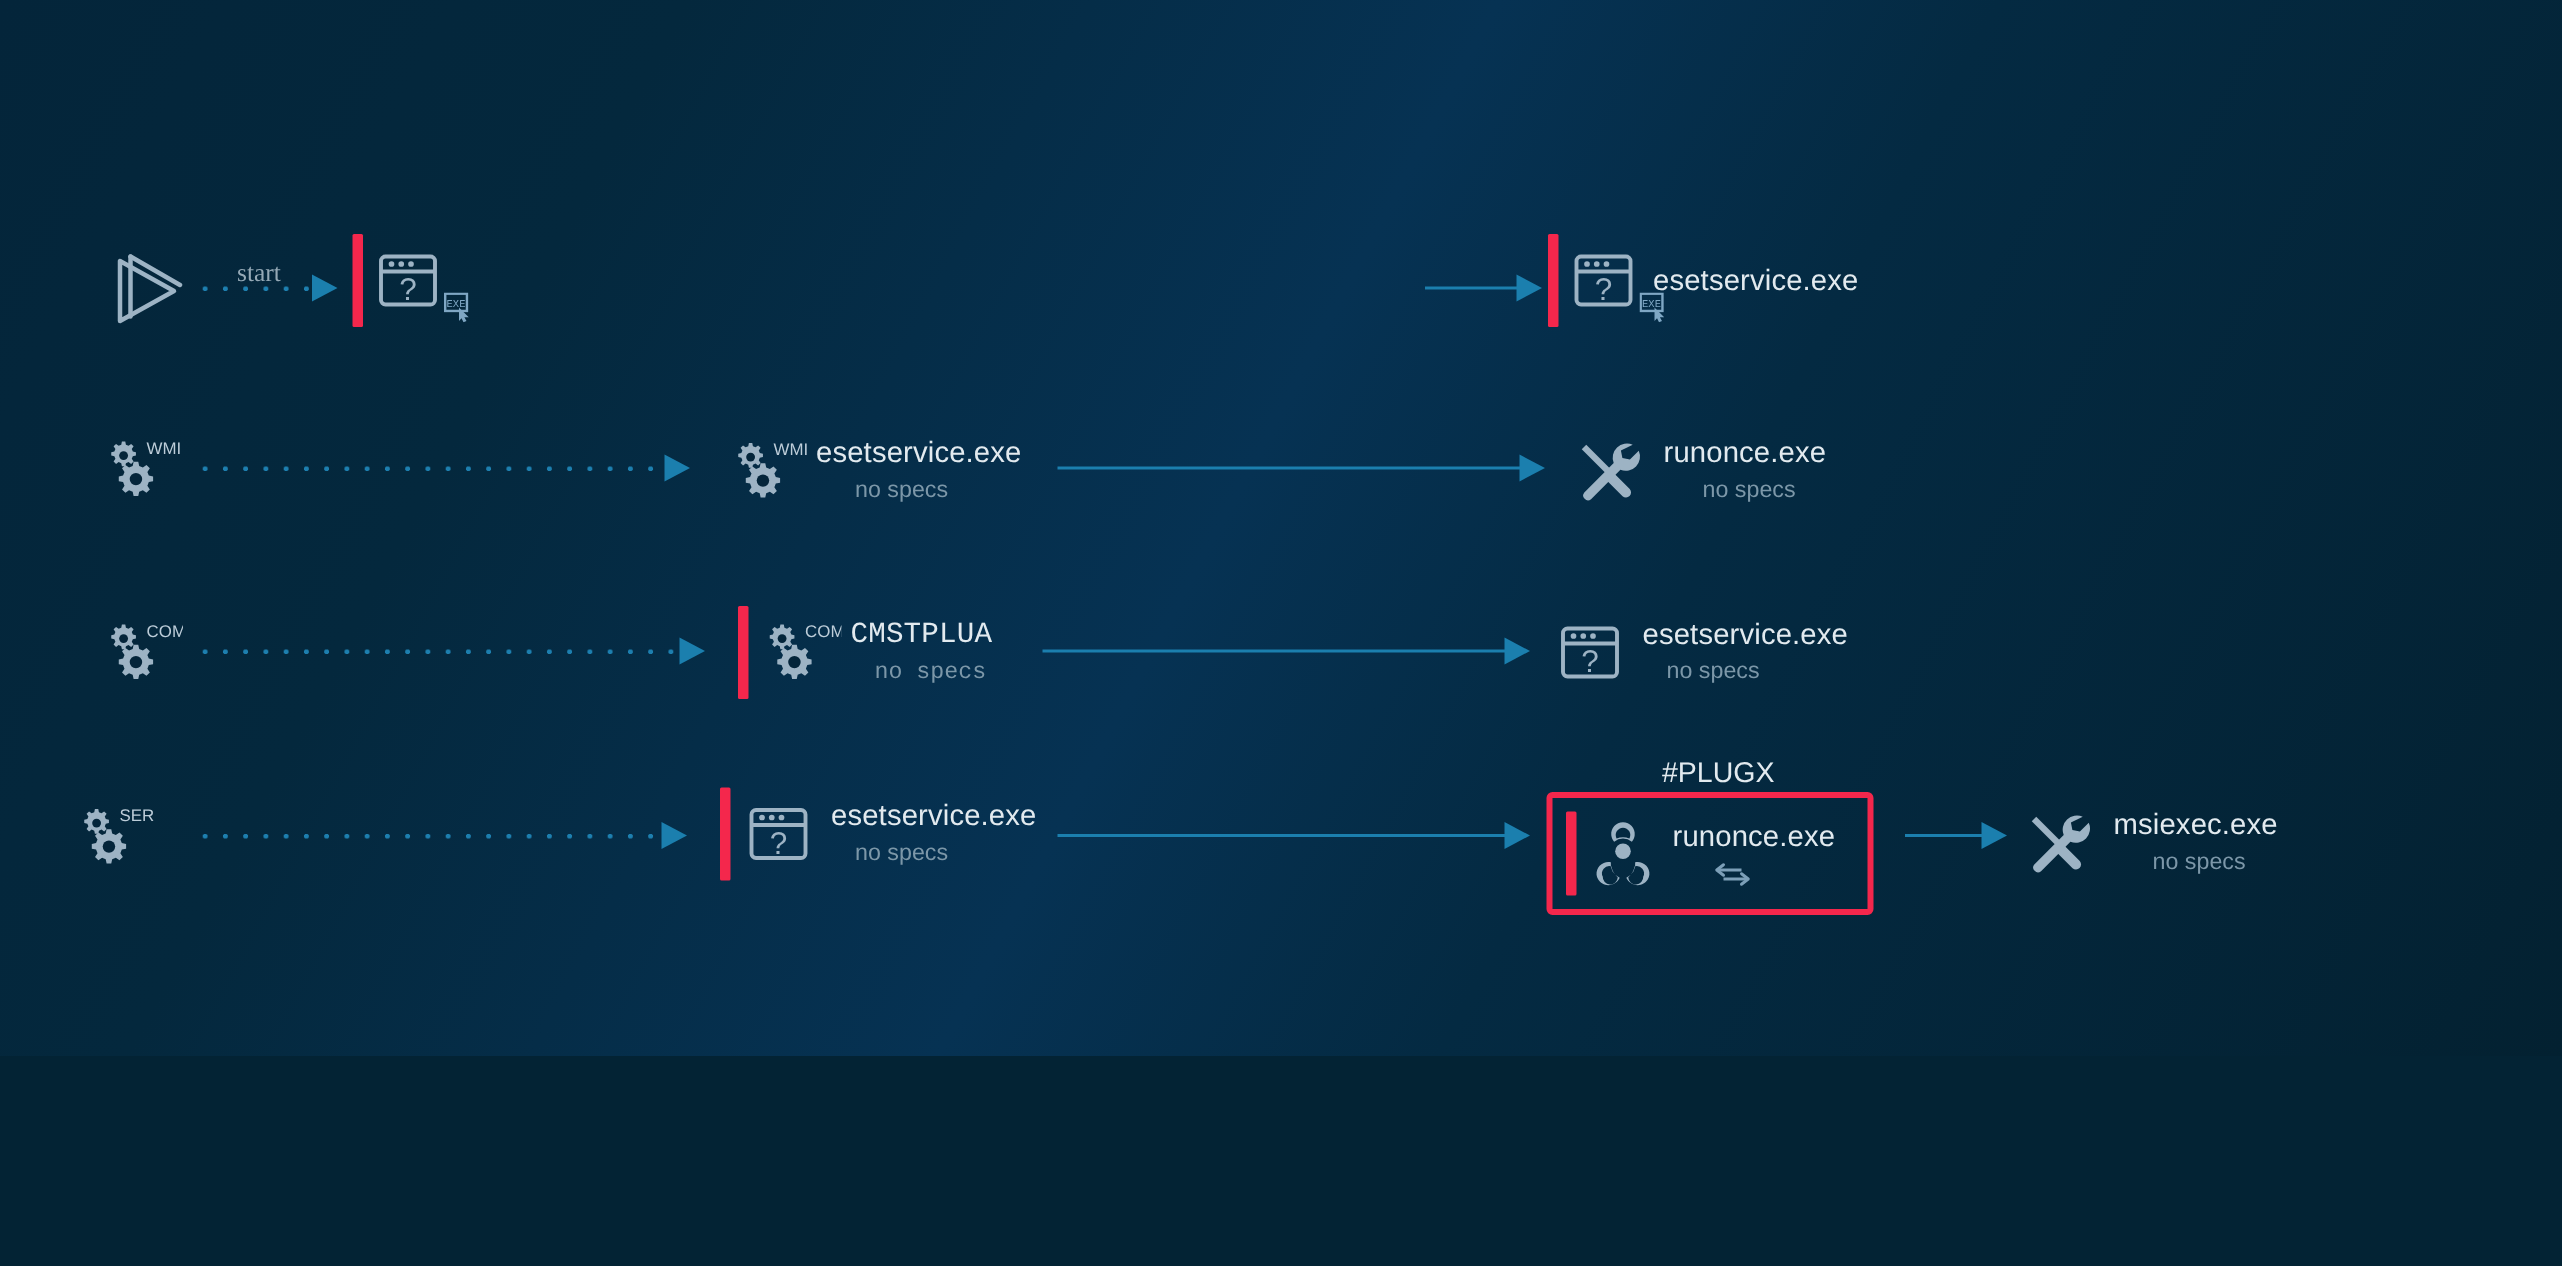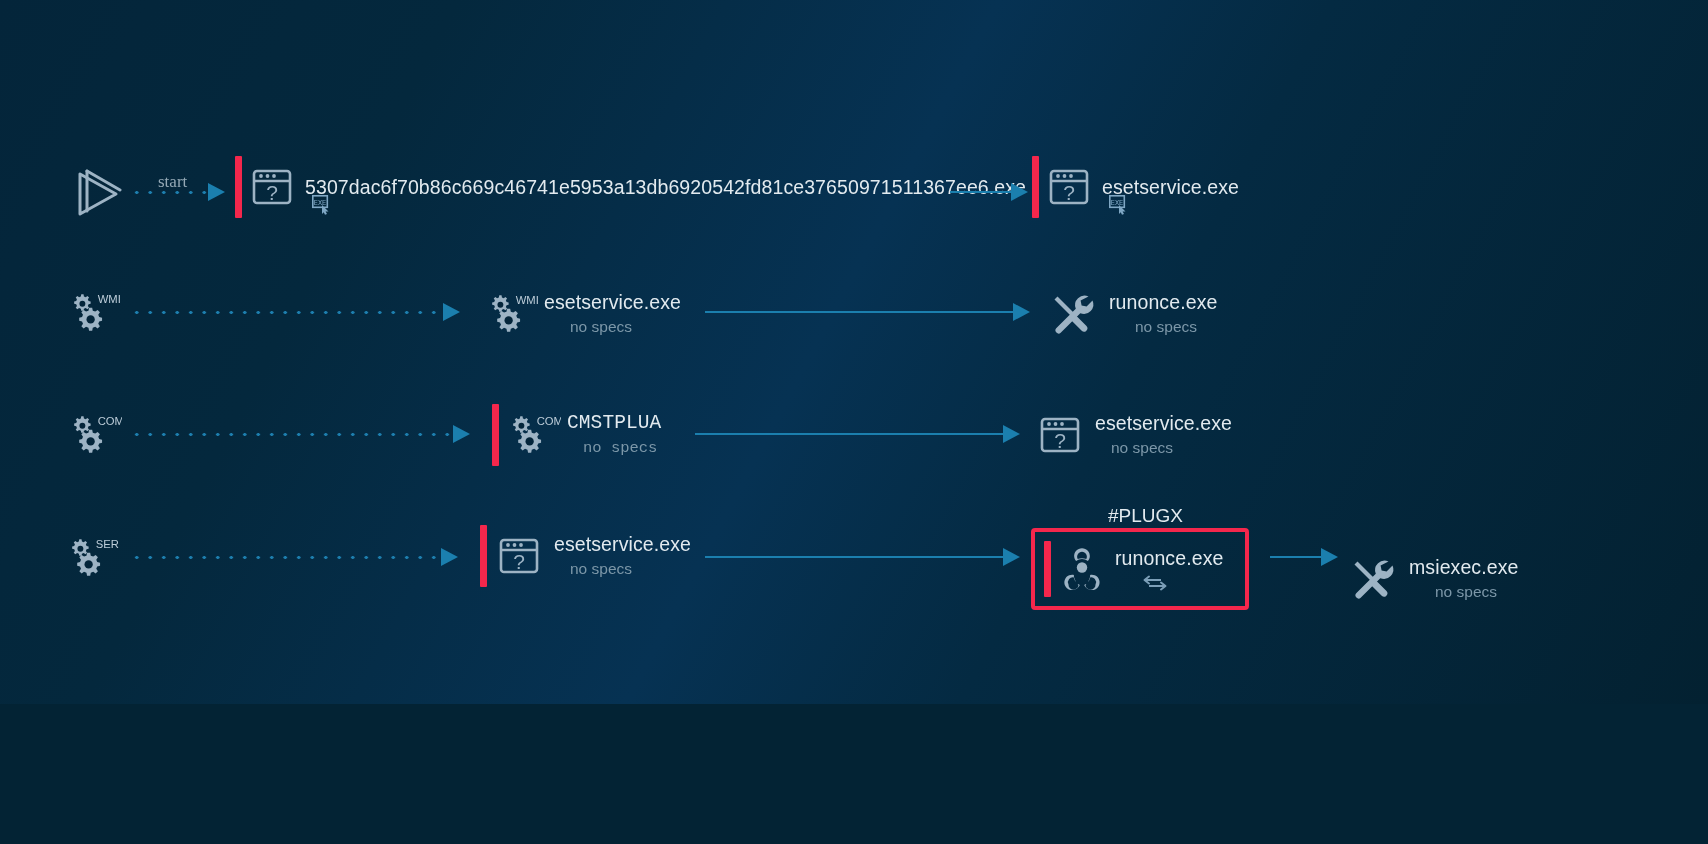--- a/index.html
+++ b/index.html
@@ -182,9 +182,6 @@
         </svg>
       </span>
     </div>
-    <div class="node-text">
-      <div class="node-title">5307dac6f70b86c669c46741e5953a13db6920542fd81ce37650971511367ee6.exe</div>
-    </div>
   </div>
 
   <div class="conn" style="left:950px; top:185px; width:78px;">

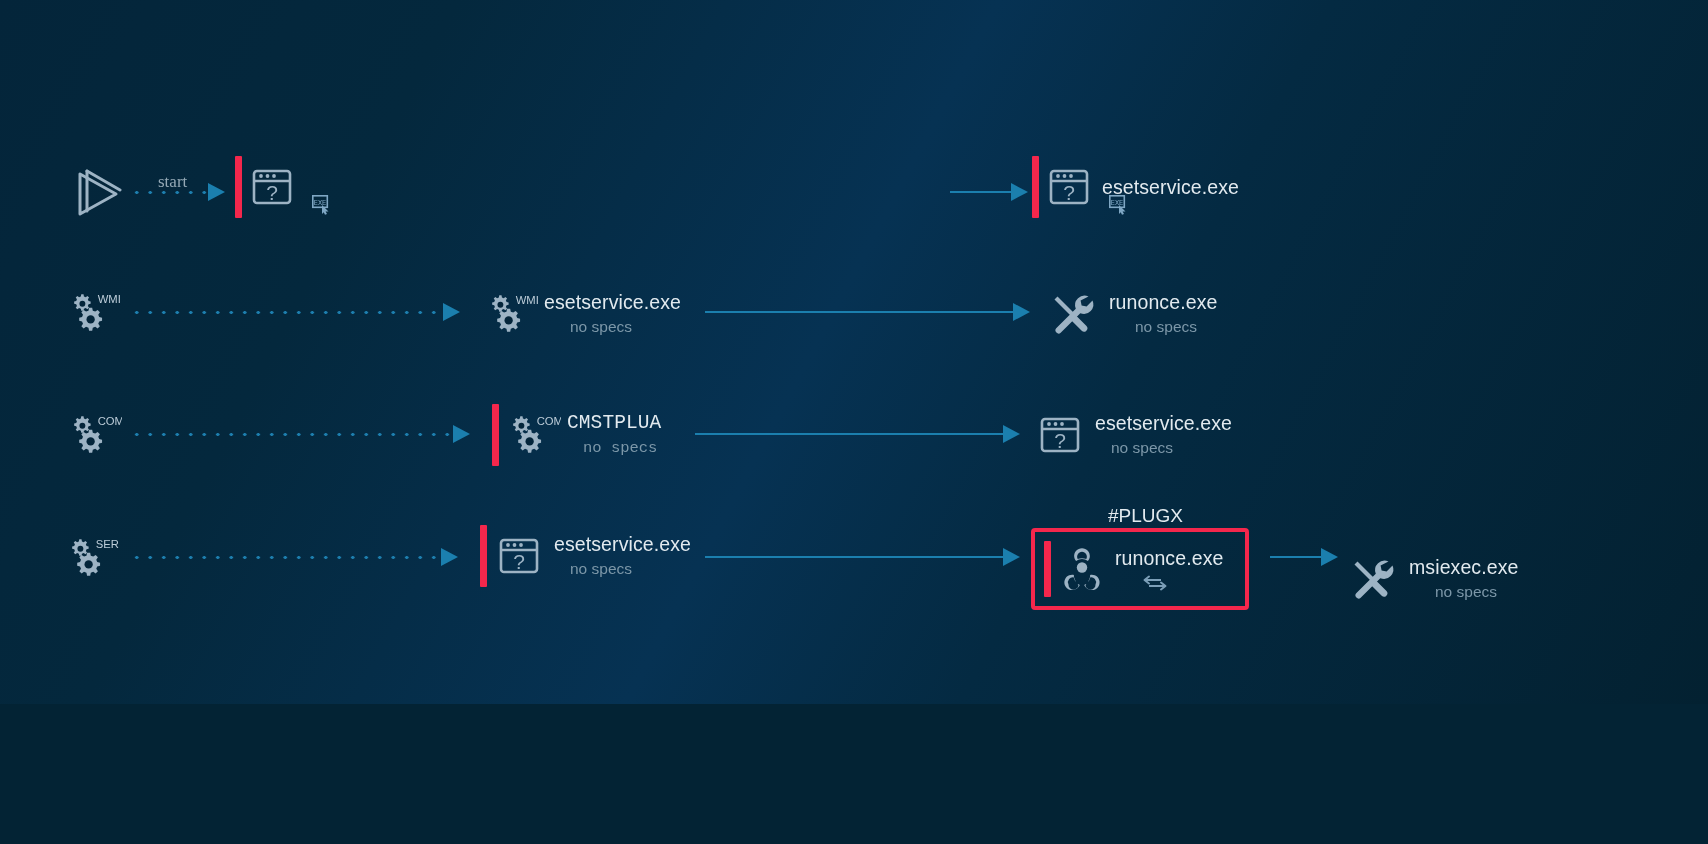--- a/index.html
+++ b/index.html
@@ -137,7 +137,7 @@
 
   .badge-exe {
     position: absolute;
-    left: 60px;
+    left: 44px;
     top: 32px;
   }
 

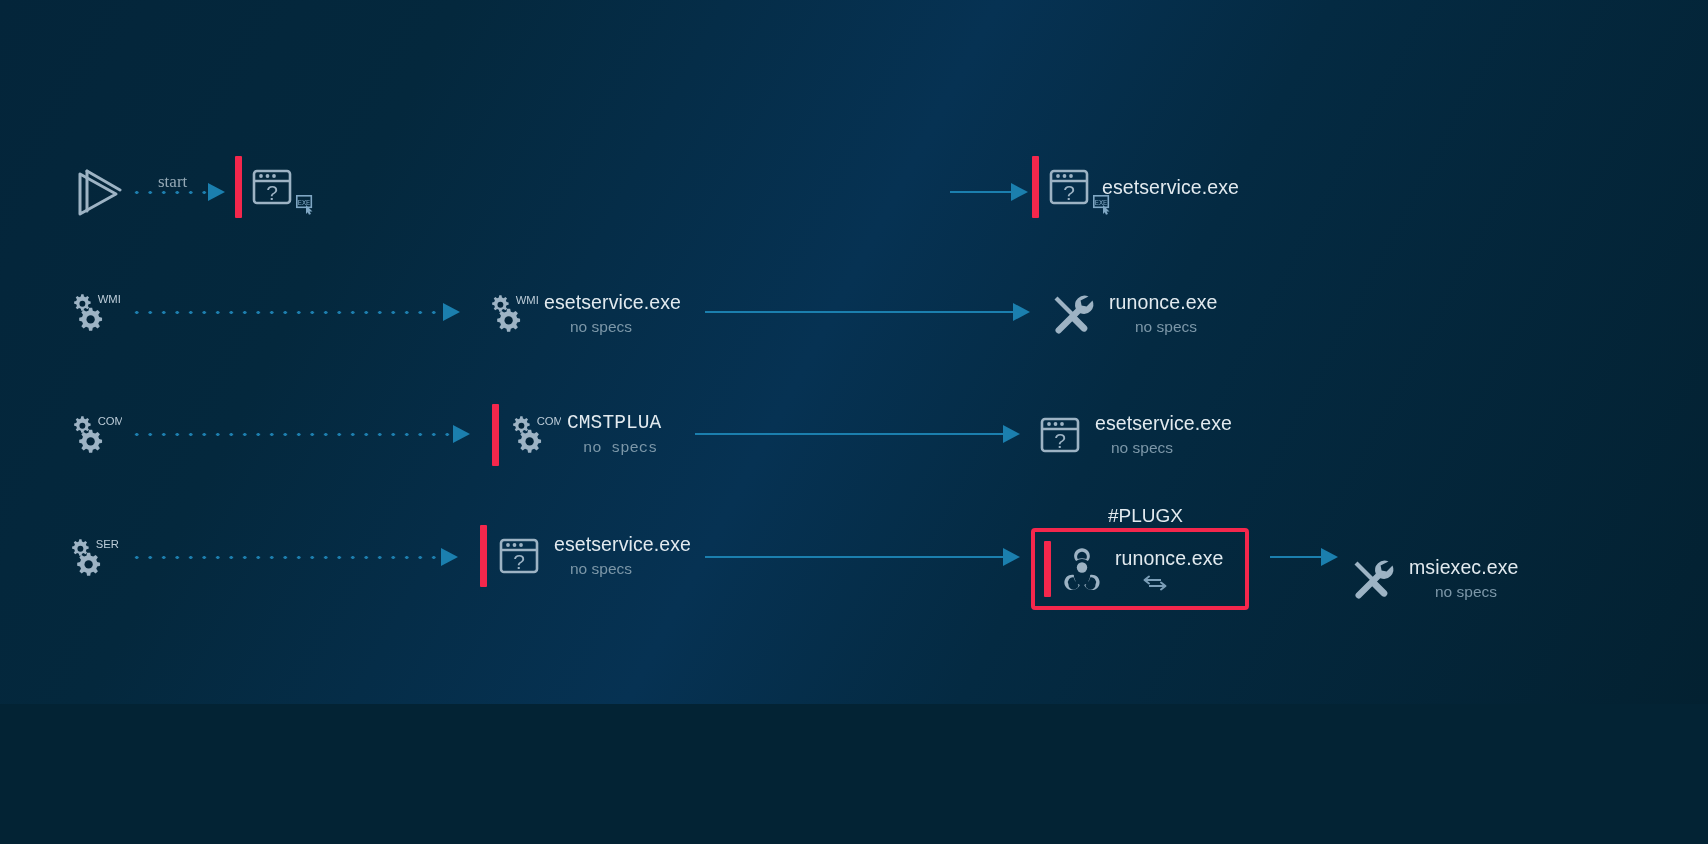--- a/index.html
+++ b/index.html
@@ -335,7 +335,7 @@
     </div>
   </div>
 
-  <div class="node-icon" style="left:68px; top:533px; position:absolute; width:52px; height:50px;">
+  <div class="node-icon" style="left:52px; top:533px; position:absolute; width:52px; height:50px;">
     <svg class="inline-svg" width="60" height="50" viewBox="0 0 60 50">
       <g fill="#9db3c4">
         <path d="M13 3.5 l2.6 0 .5 2.4 2 .8 2-1.4 1.9 1.9 -1.4 2 .8 2 2.4 .5 0 2.6 -2.4 .5 -.8 2 1.4 2 -1.9 1.9 -2-1.4 -2 .8 -.5 2.4 -2.6 0 -.5-2.4 -2-.8 -2 1.4 -1.9-1.9 1.4-2 -.8-2 -2.4-.5 0-2.6 2.4-.5 .8-2 -1.4-2 1.9-1.9 2 1.4 2-.8 Z"></path>

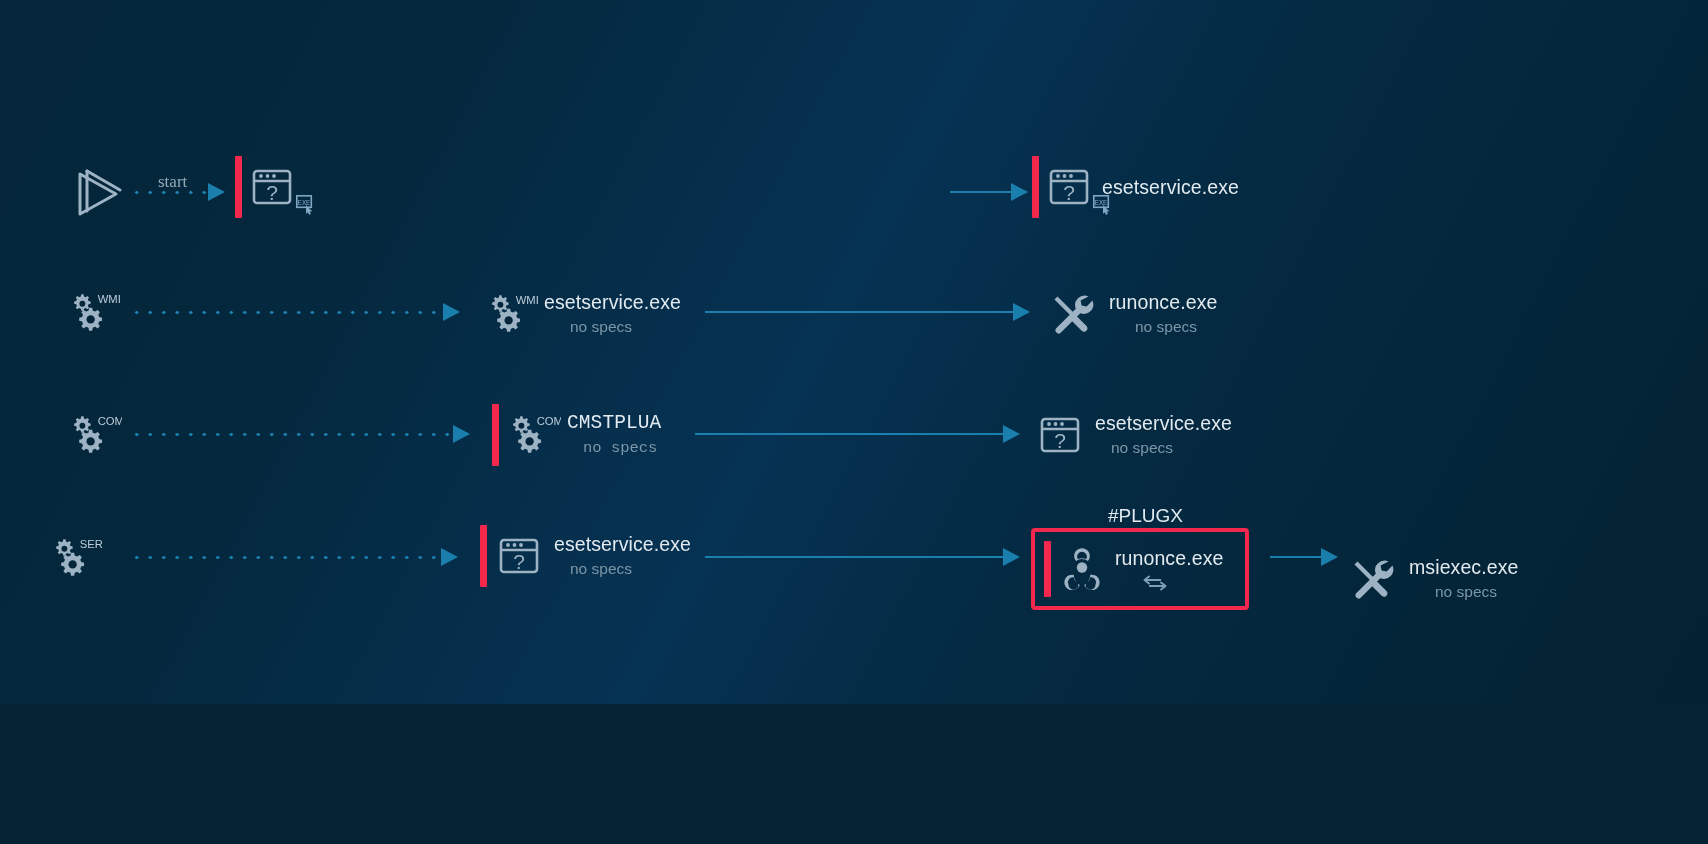--- a/index.html
+++ b/index.html
@@ -409,7 +409,7 @@
     <div class="arrow-head"></div>
   </div>
 
-  <div class="node" style="left:1348px; top:548px; height:62px;">
+  <div class="node" style="left:1348px; top:531px; height:62px;">
     <div class="node-icon" style="width:48px; height:48px;">
       <svg class="inline-svg" width="48" height="48" viewBox="0 0 48 48">
         <g fill="#9db3c4">

